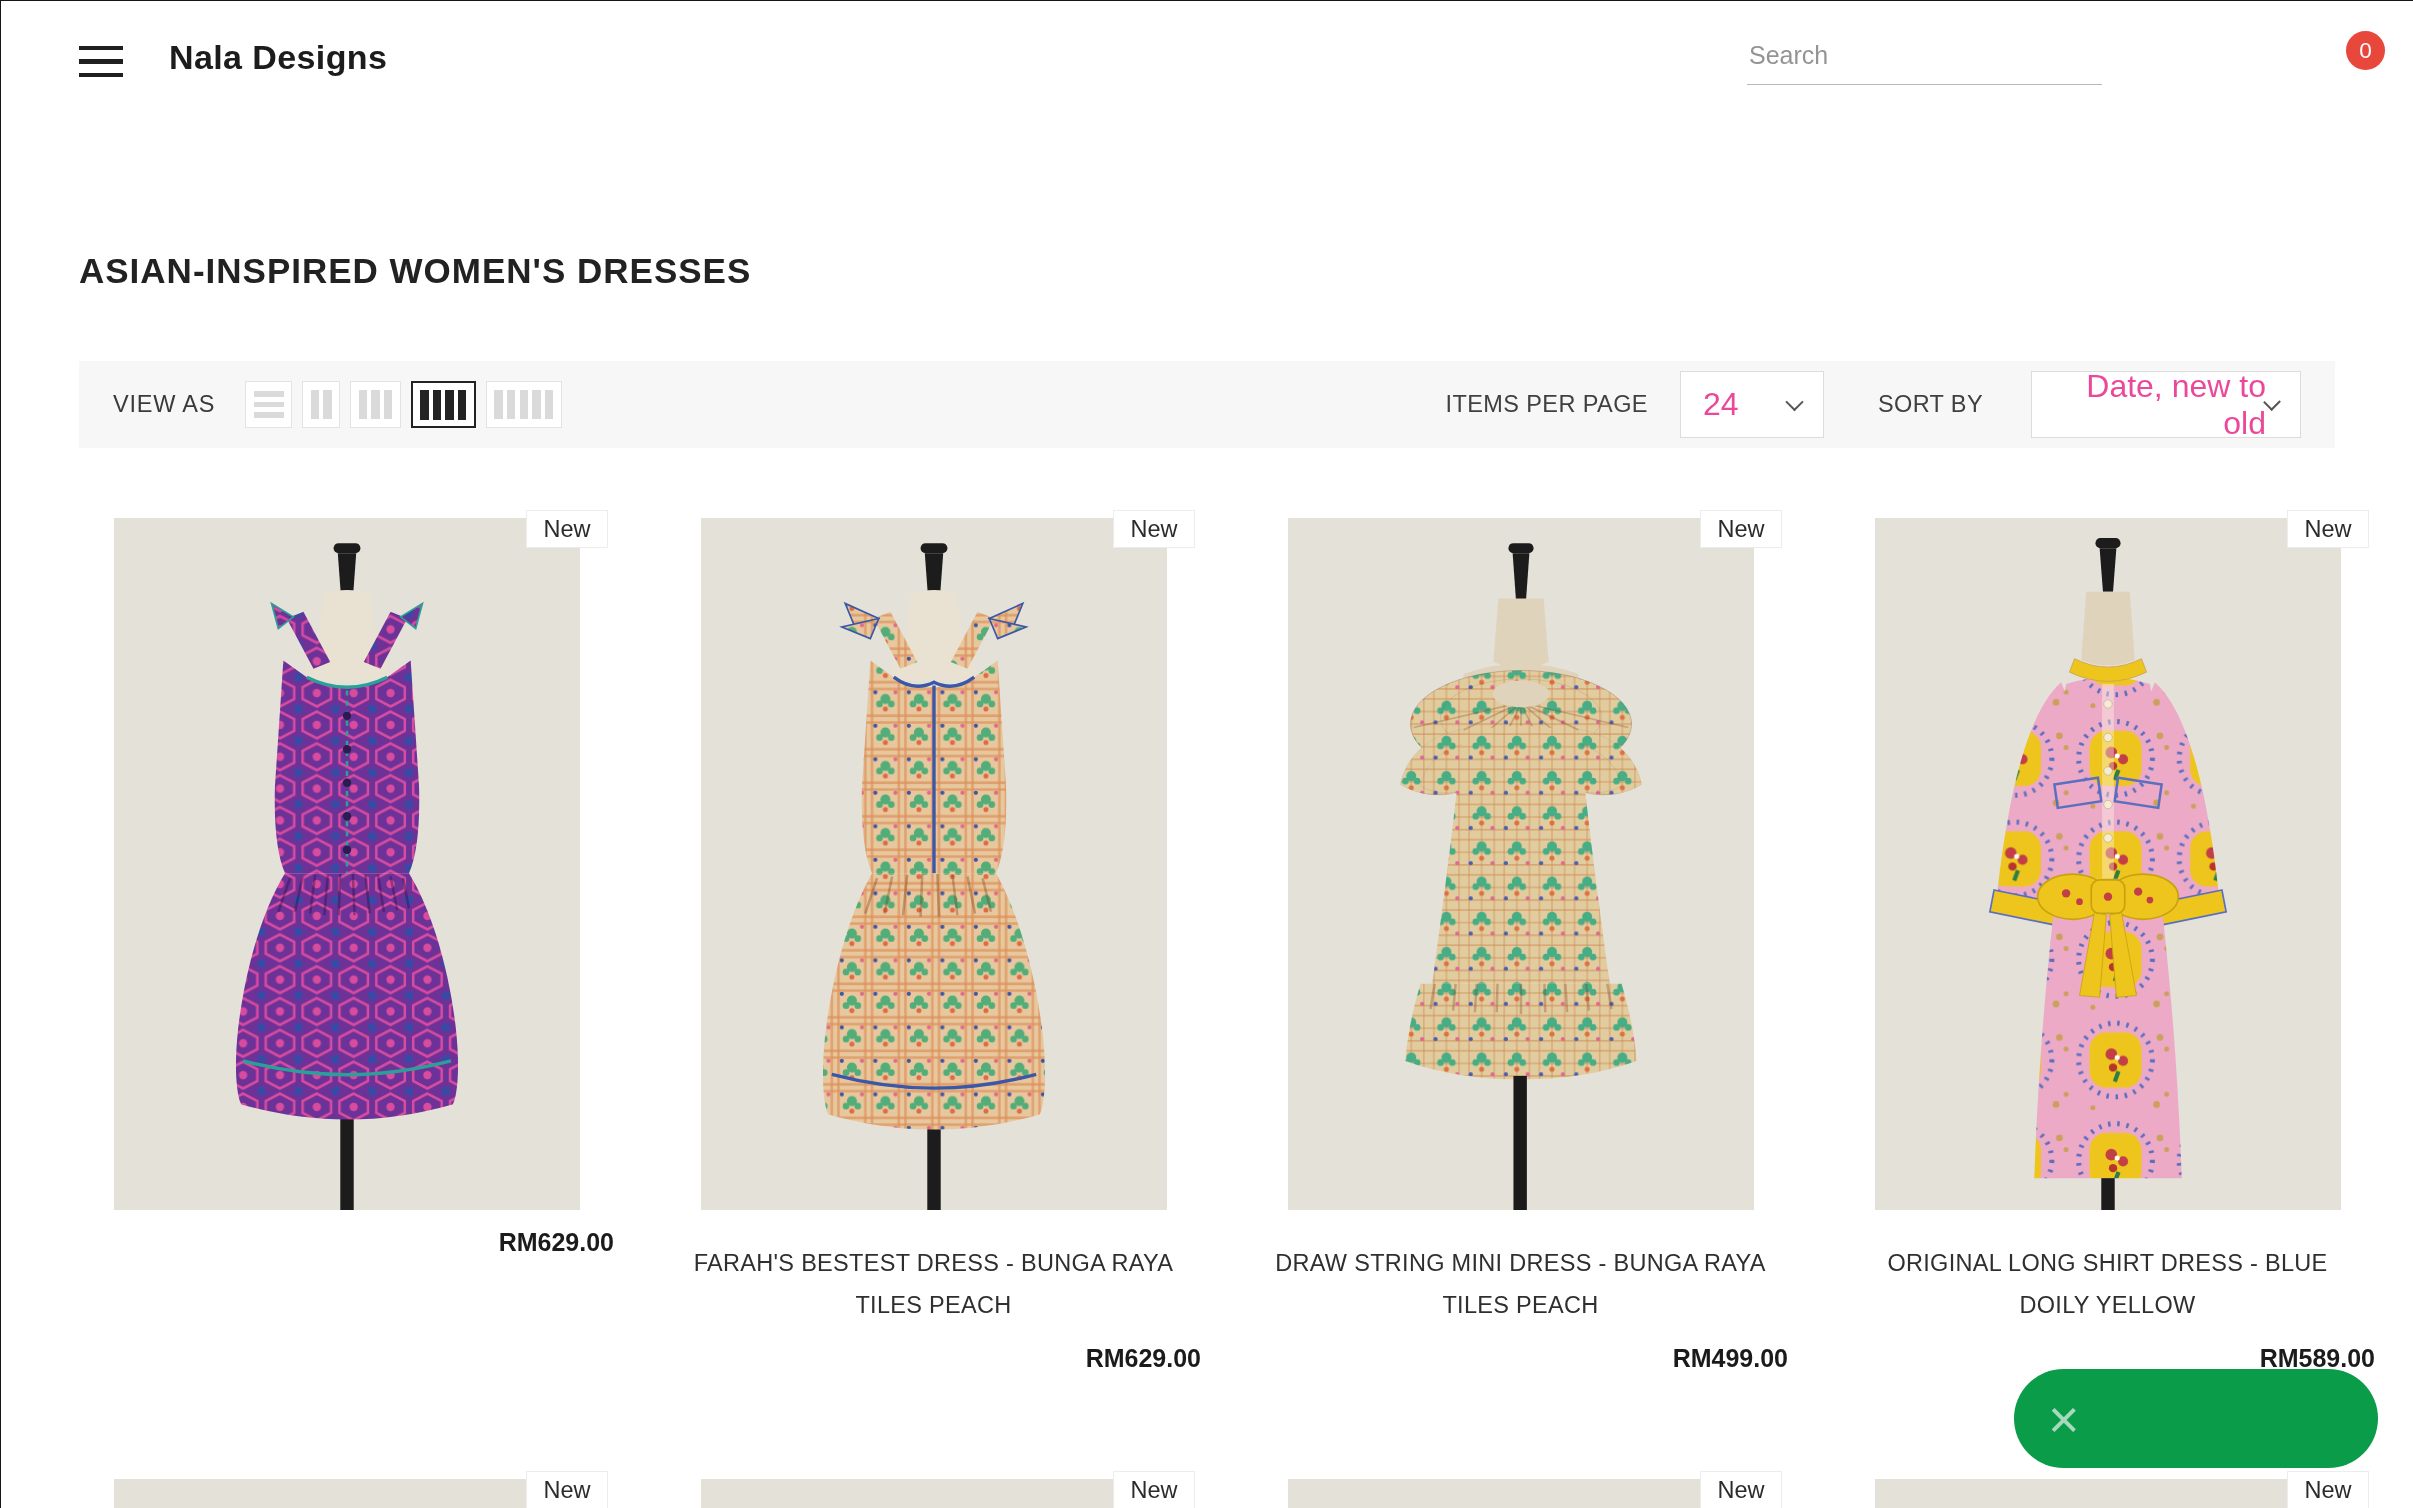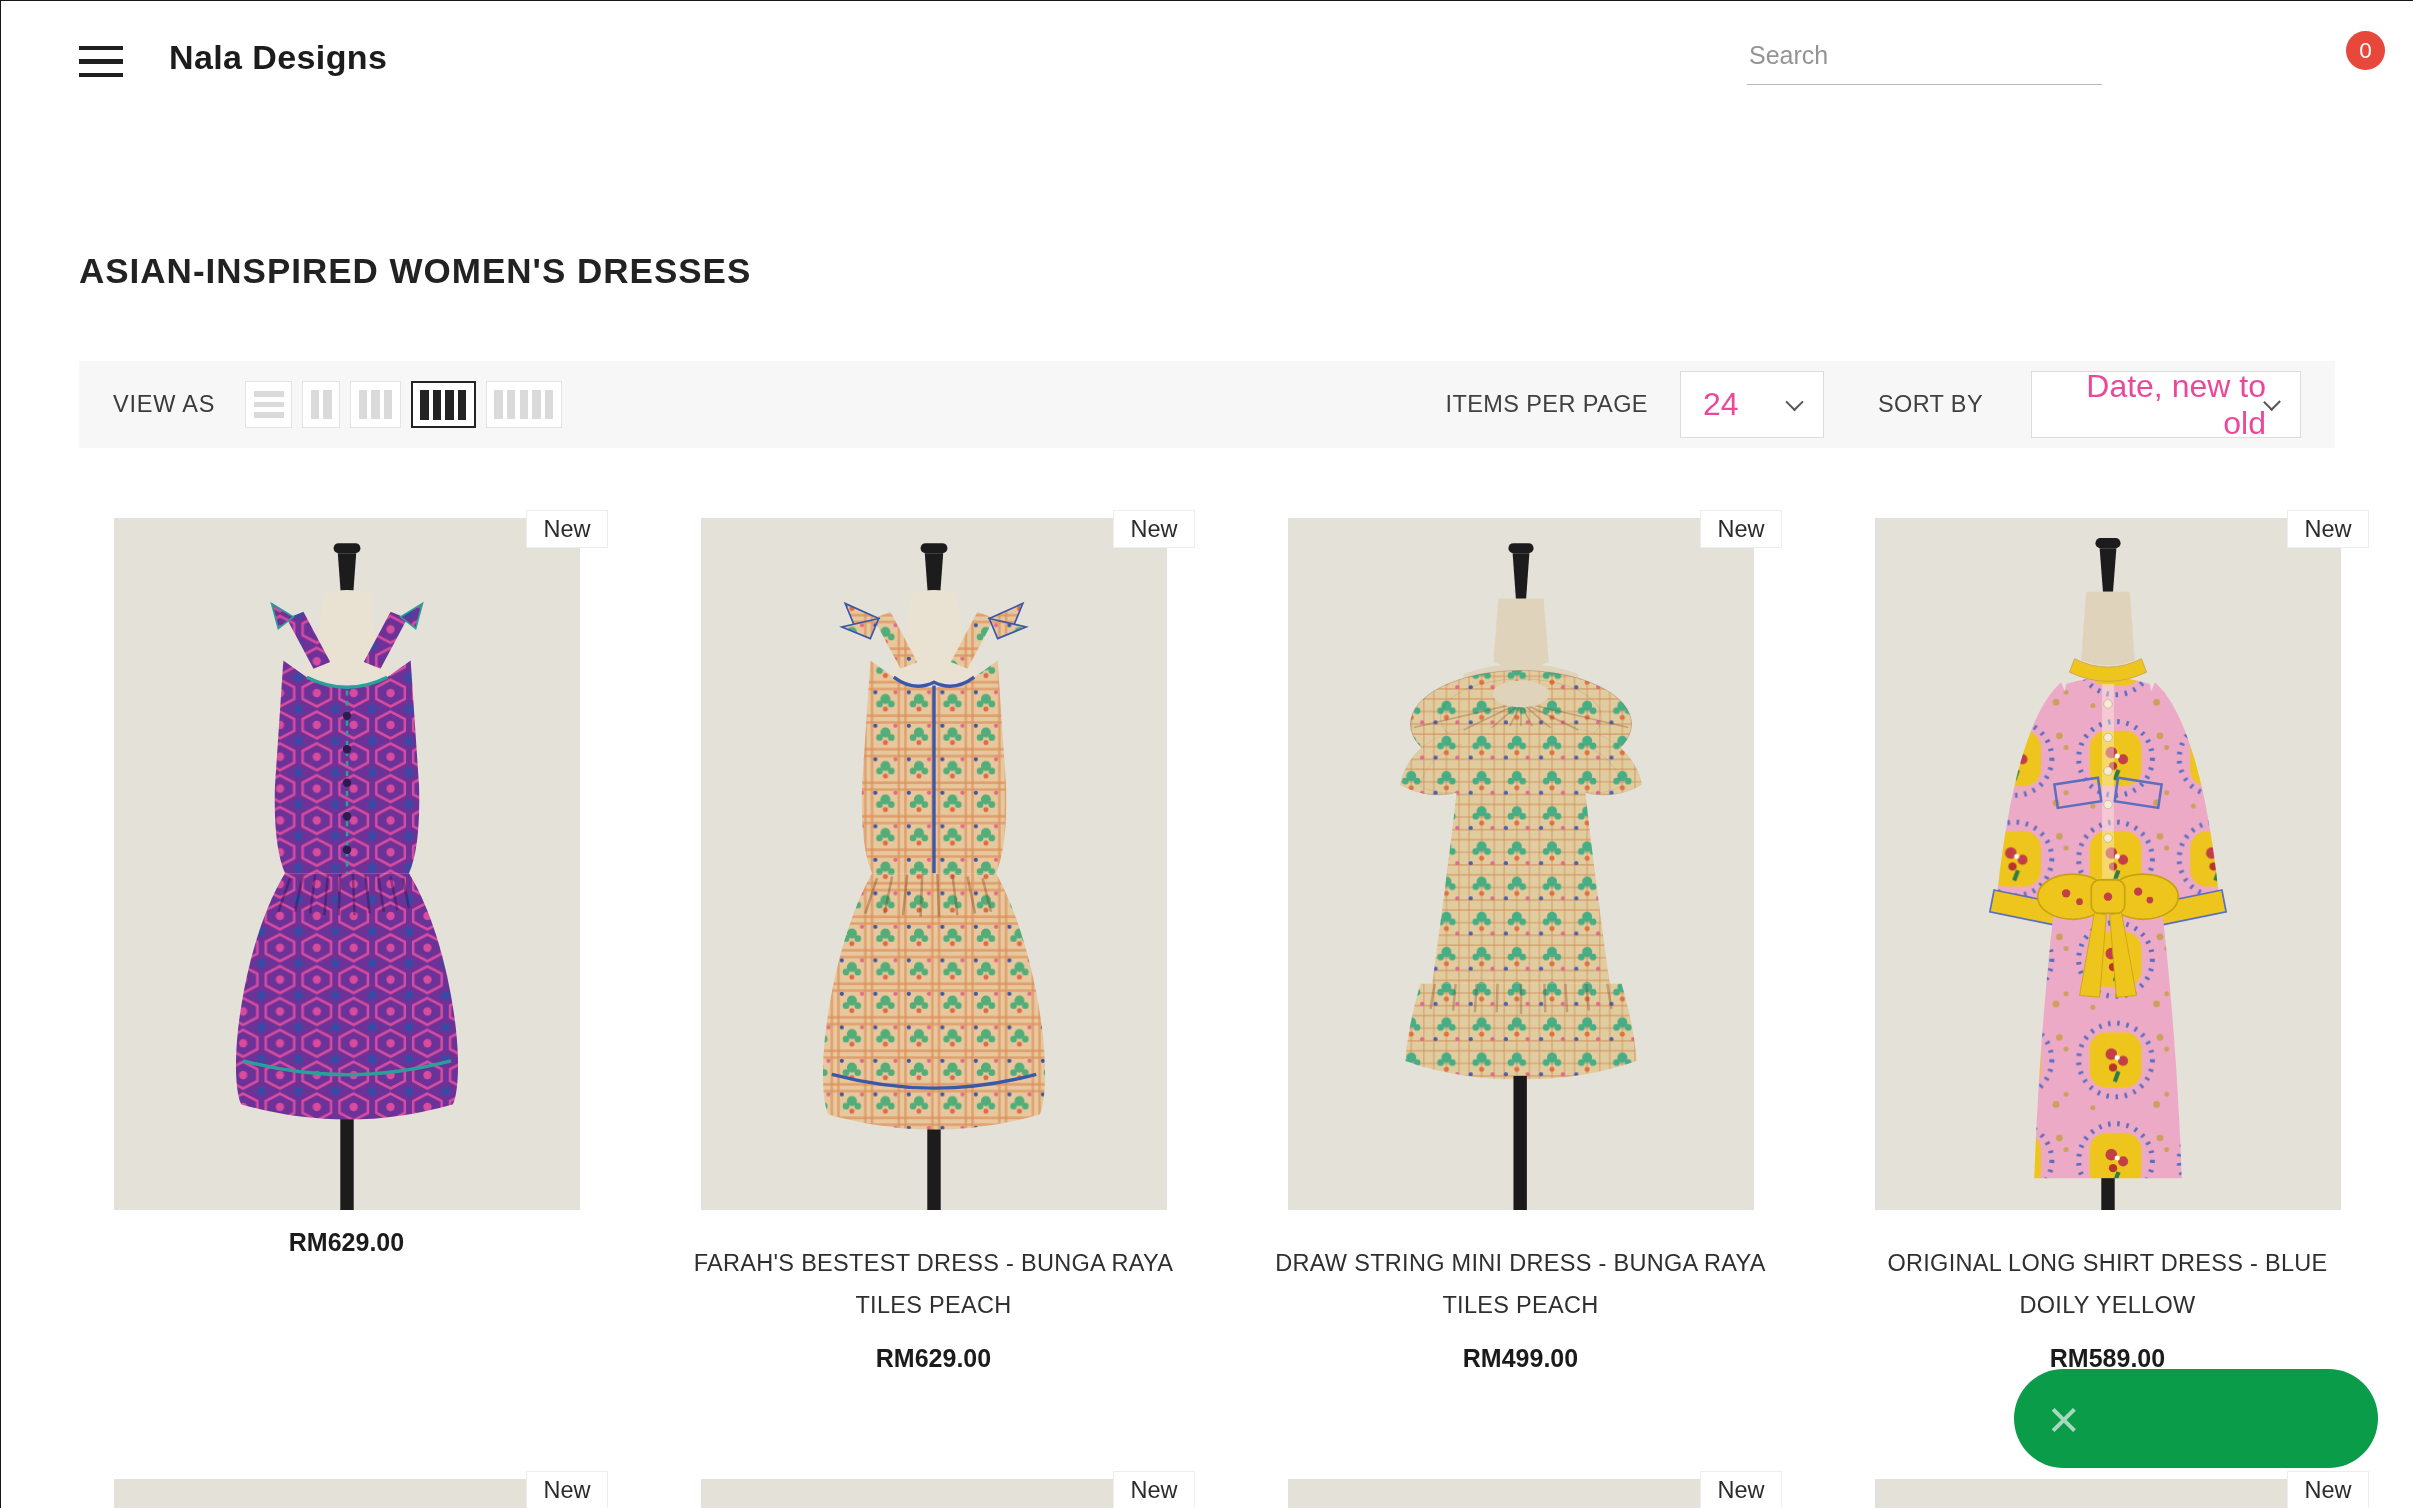--- a/index.html
+++ b/index.html
@@ -57,7 +57,7 @@
         padding:4.2px 16px;font-size:23.5px;color:#2b2b2b;line-height:28.5px;}
   .ptitle{margin-top:32px;text-align:center;font-size:23.5px;color:#2f2f2f;letter-spacing:0.3px;
         line-height:42px;cursor:pointer;}
-  .pprice{margin-top:18.4px;text-align:center;font-size:25px;font-weight:700;color:#1b1b1b;}
+  .pprice{margin-top:18.4px;text-align:right;font-size:25px;font-weight:700;color:#1b1b1b;}
   
   .chat{position:absolute;left:2013px;top:1368px;width:364px;height:99px;border-radius:50px;
         background:#0b9c4a;display:flex;align-items:center;cursor:pointer;z-index:5;}

